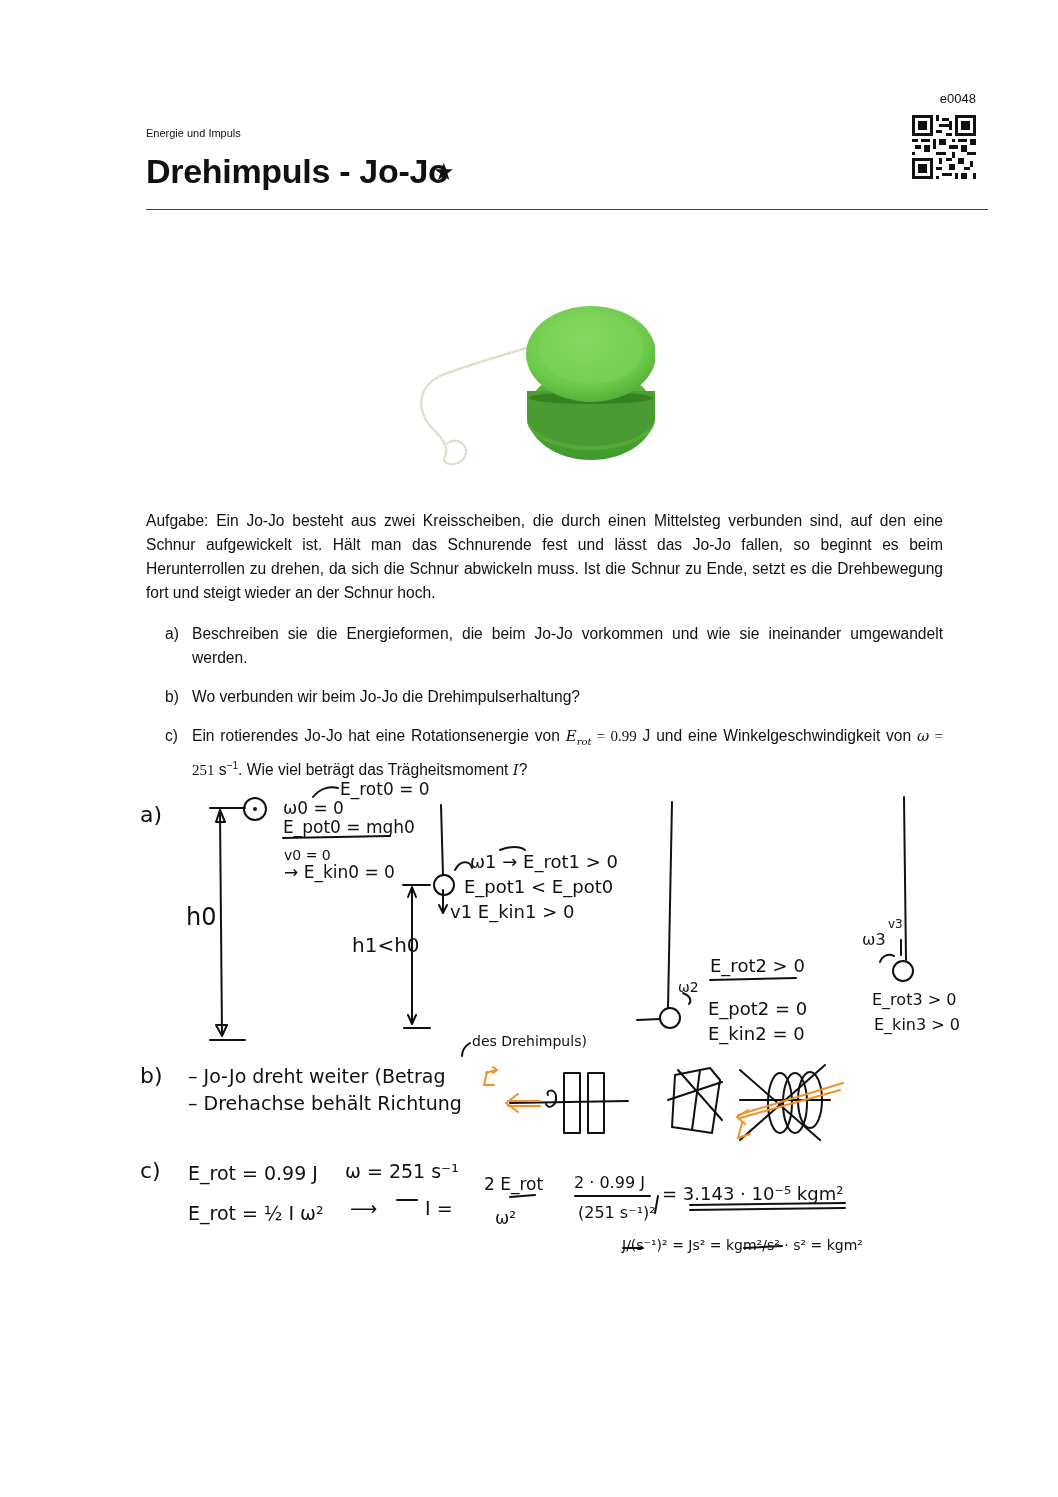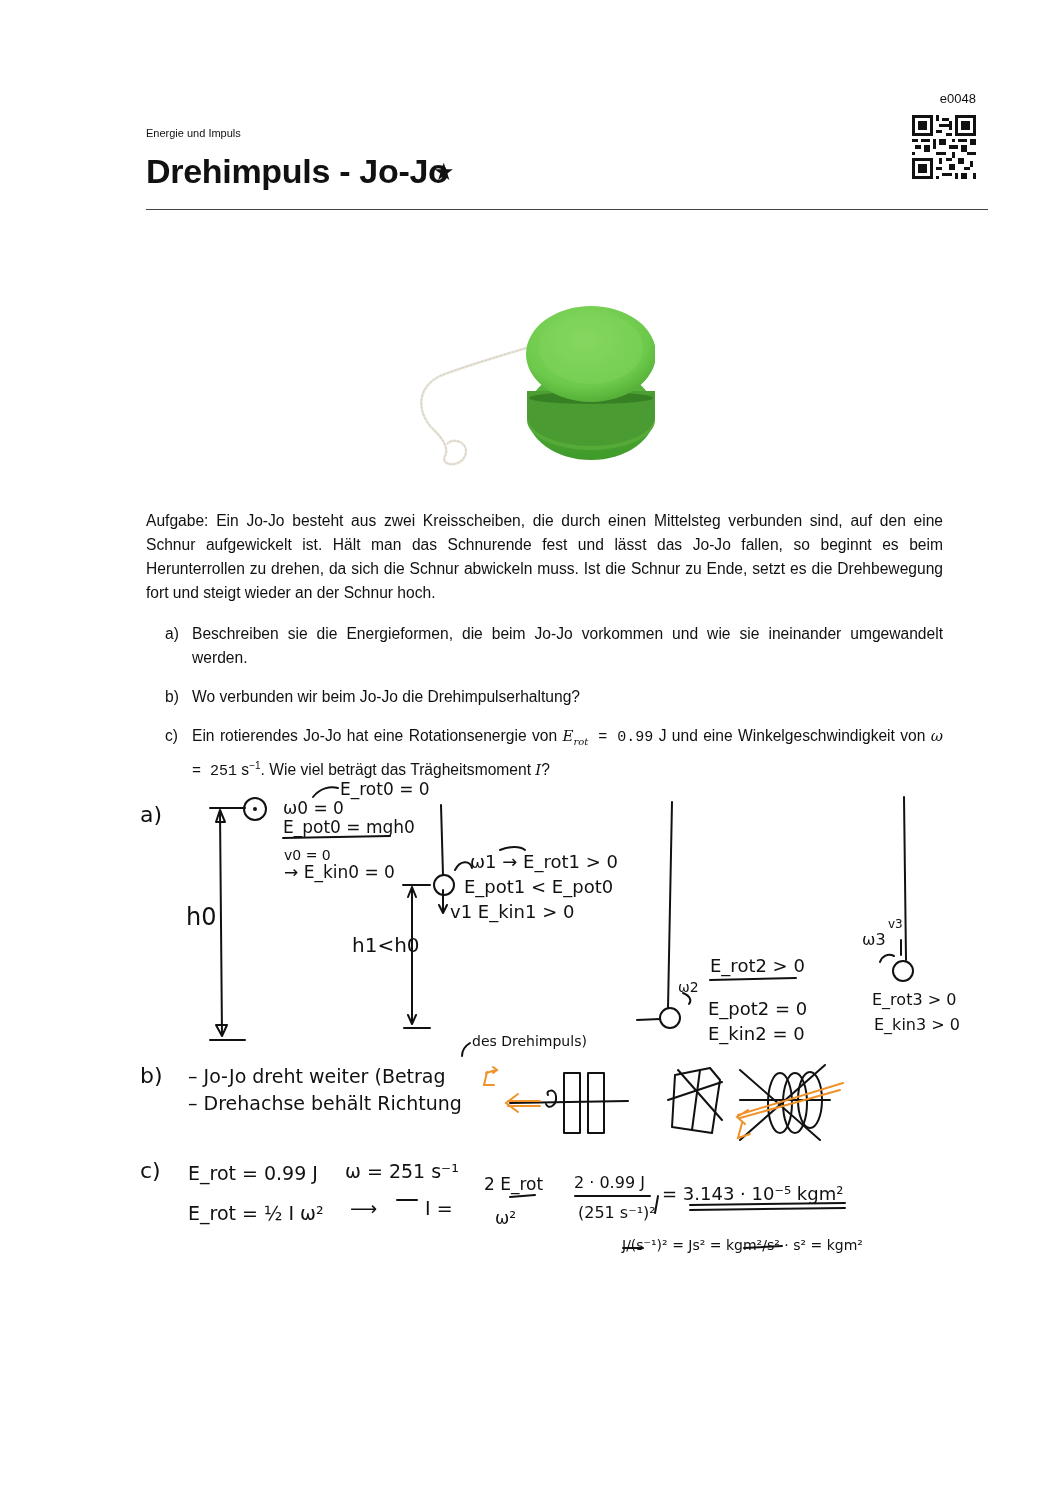--- a/index.html
+++ b/index.html
@@ -20,7 +20,7 @@
   .q .lbl { width: 27px; flex: none; }
   .q .txt { flex: 1; text-align: justify; }
   .math { font-family: "DejaVu Serif", serif; font-style: italic; font-size: 15px; margin-top: 11px; }
-  .mathr { font-family: Liberation Mono, monospace; font-size: 15px; }
+  .mathr { font-family: Liberation Serif, serif; font-size: 15px; }
   .hw { left: 0; top: 775px; width: 1058px; height: 520px; }
   .hw text { font-family: "DejaVu Sans", sans-serif; fill: #111; }
 </style>

